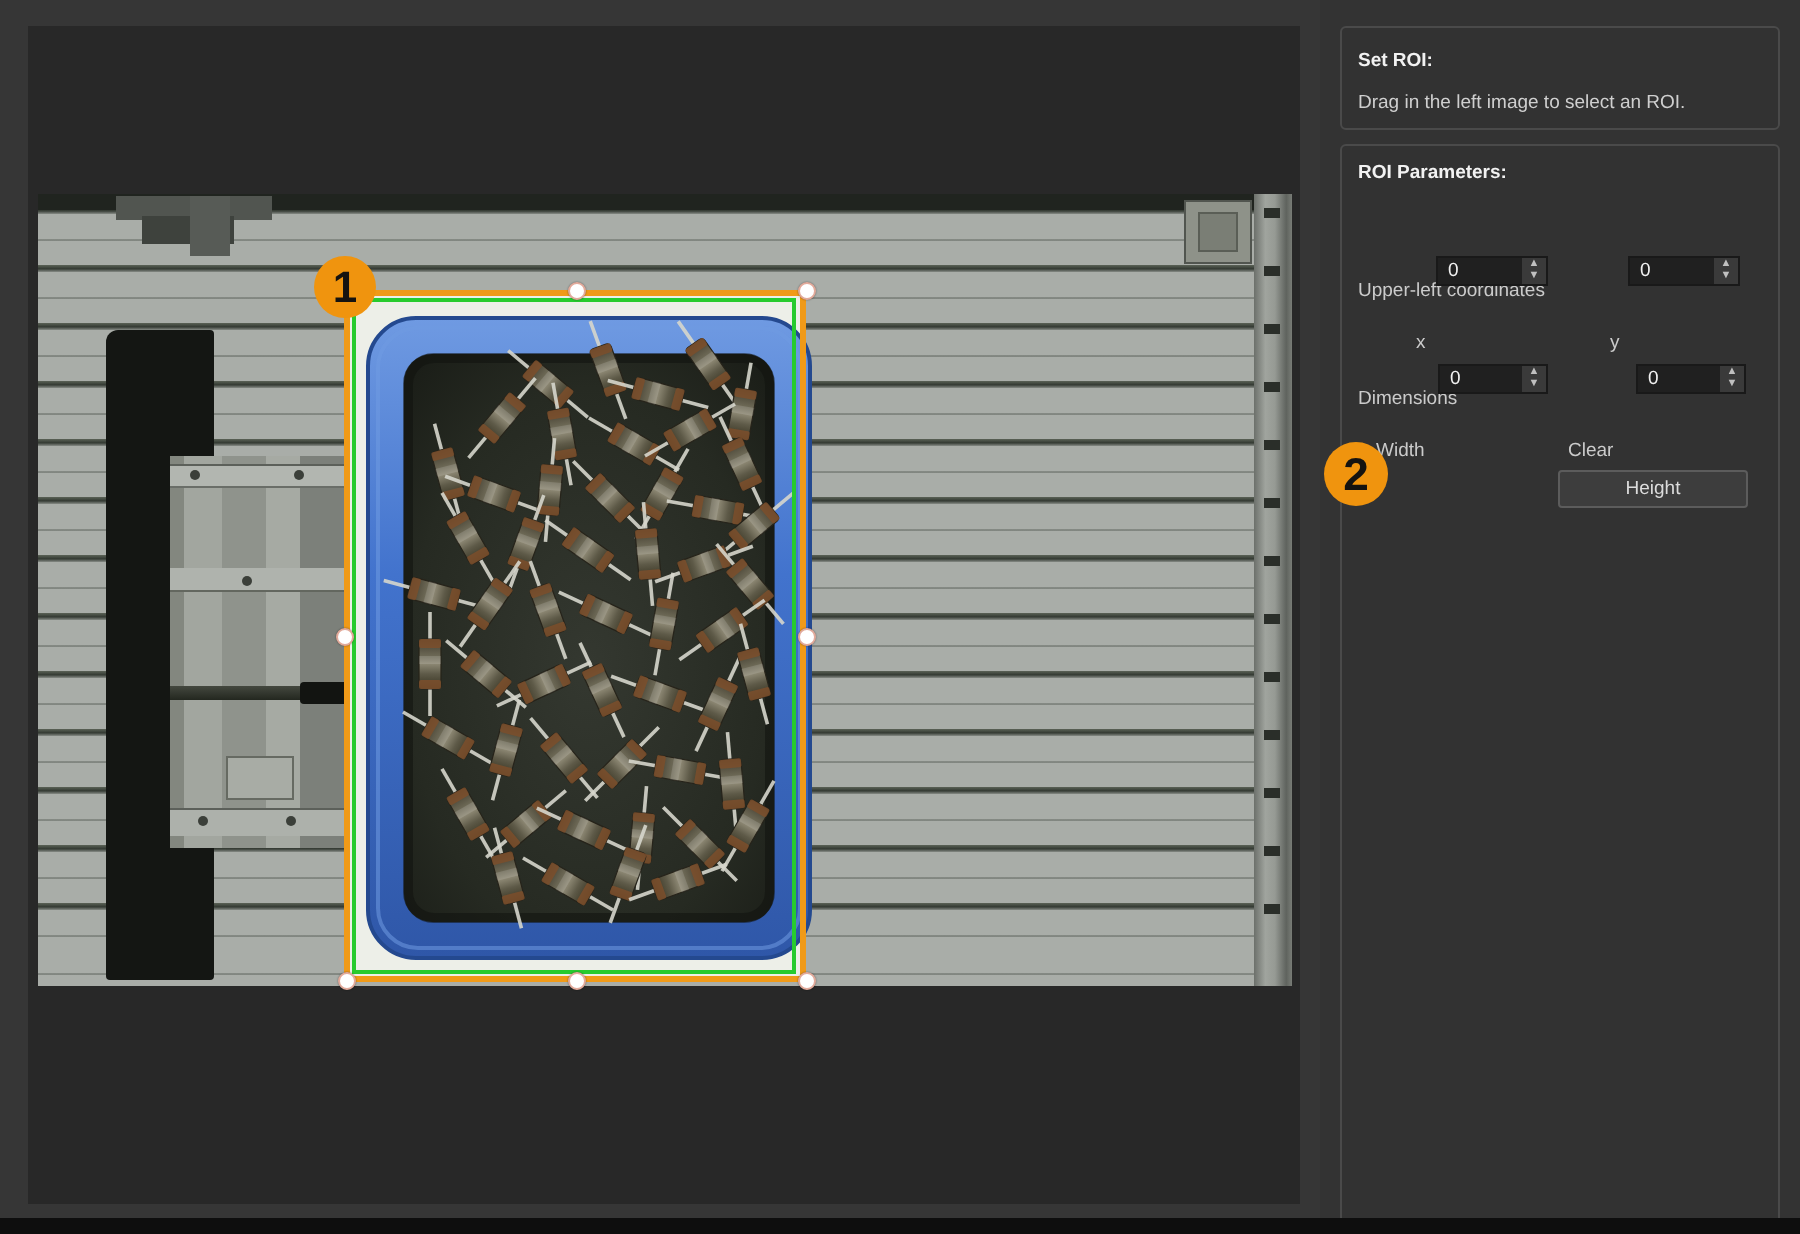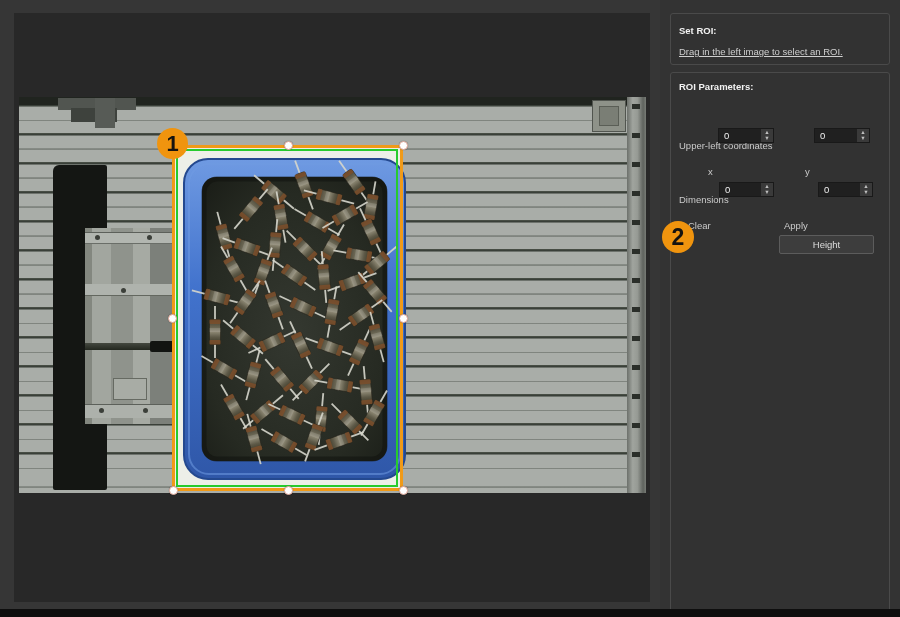--- a/index.html
+++ b/index.html
@@ -546,7 +546,7 @@
 
     <div class="box box1">
       <div class="box-title" style="top:11px;">Set ROI:</div>
-      <div class="box-text" style="top:32px;text-decoration:underline;">Drag in the left image to select an ROI.</div>
+      <div class="box-text" style="top:32px;">Drag in the left image to select an ROI.</div>
     </div>
 
     <div class="box box2">

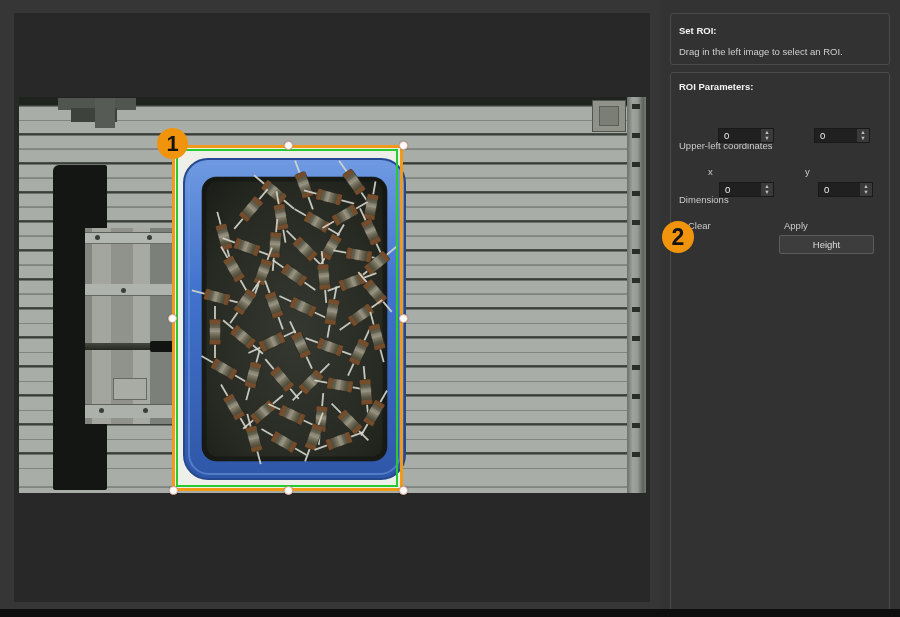--- a/index.html
+++ b/index.html
@@ -572,7 +572,7 @@
 
       <div class="lbl" style="left:8px;top:85px;">Dimensions</div>
 
-      <div class="lbl" style="left:17px;top:111px;">Clear</div>
+      <div class="lbl" style="left:17px;top:111px;">Width</div>
       <div class="spin" style="left:48px;top:109px;width:55px;">
         <input value="0" style="">
         <div class="spin-btns">

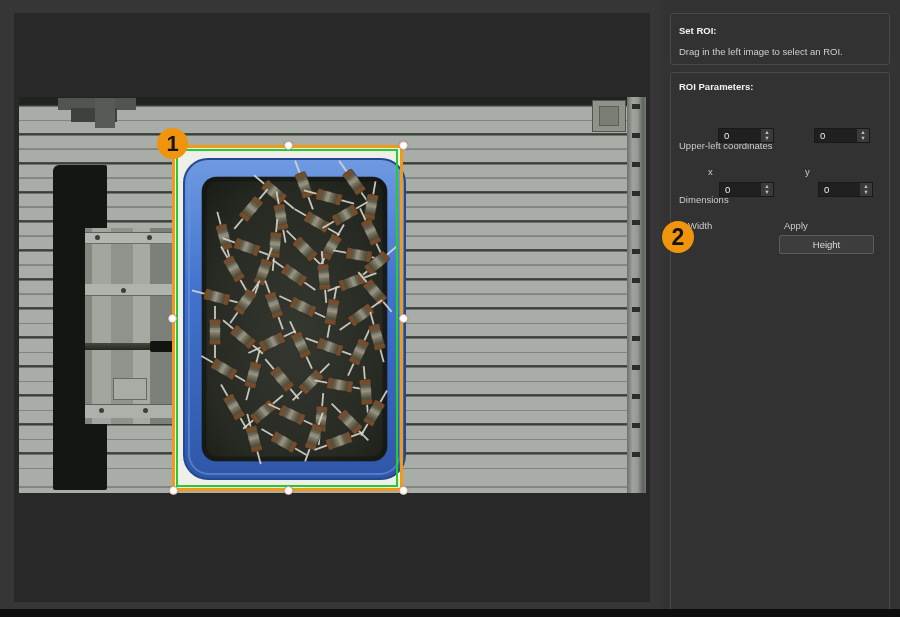--- a/index.html
+++ b/index.html
@@ -580,7 +580,7 @@
           <div>▼</div>
         </div>
       </div>
-      <div class="lbl" style="left:113px;top:111px;">Apply</div>
+      <div class="lbl" style="left:113px;top:111px;">Clear</div>
       <div class="spin" style="left:147px;top:109px;width:55px;">
         <input value="0" style="">
         <div class="spin-btns">

